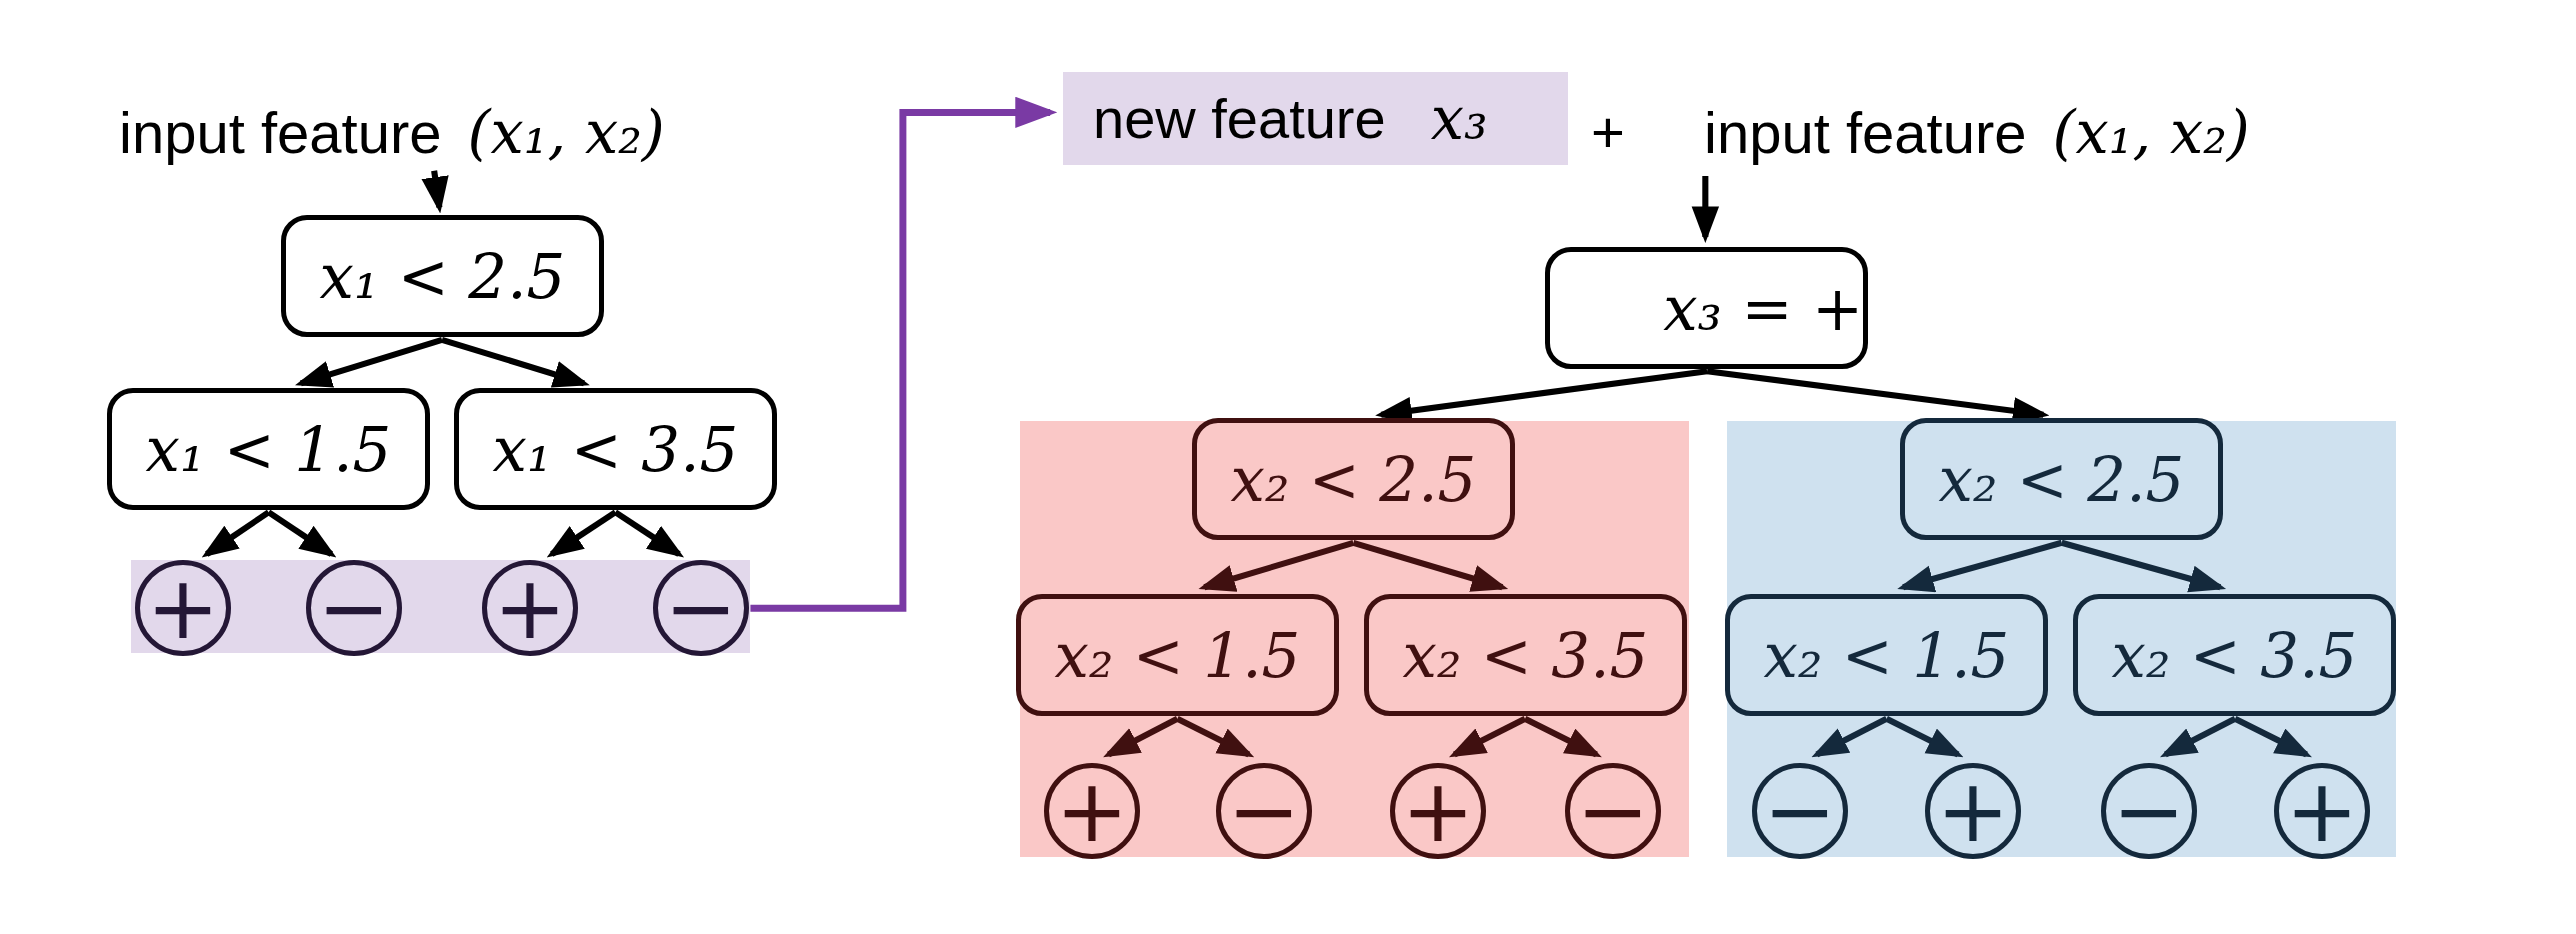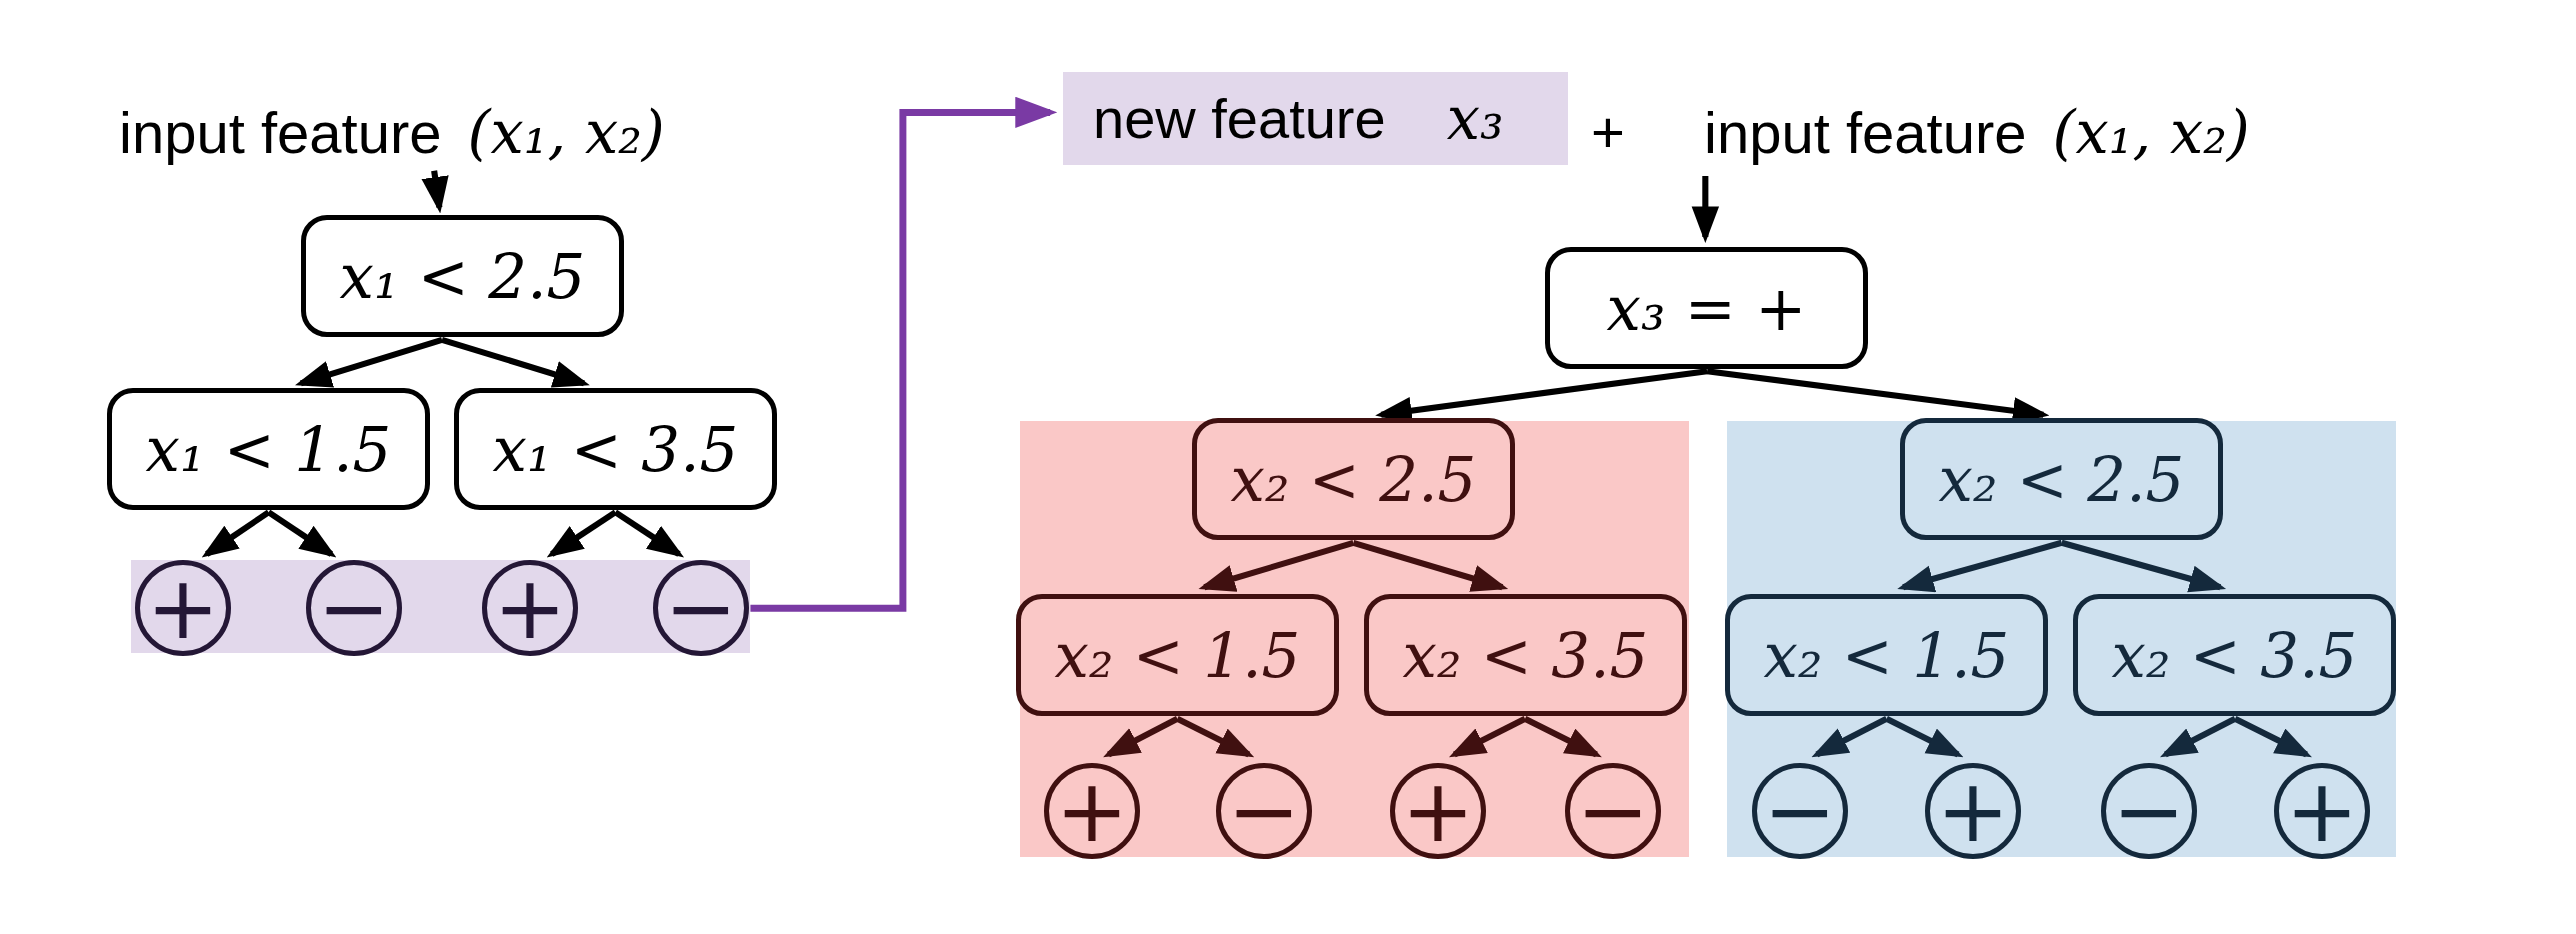--- a/index.html
+++ b/index.html
@@ -26,7 +26,7 @@
   .math{font:italic 59px "DejaVu Serif","DejaVu Sans",serif;}
   #plus-separator{position:absolute;left:1591px;top:98px;font-size:58px;color:#000;}
   #new-feature-box{position:absolute;left:1063px;top:72px;width:505px;height:93px;
-         background:#e2d8eb;display:flex;align-items:center;gap:61px;
+         background:#e2d8eb;display:flex;align-items:center;gap:45px;
          padding-left:30px;box-sizing:border-box;font-size:56px;color:#000;white-space:nowrap;}
 </style>
 </head>

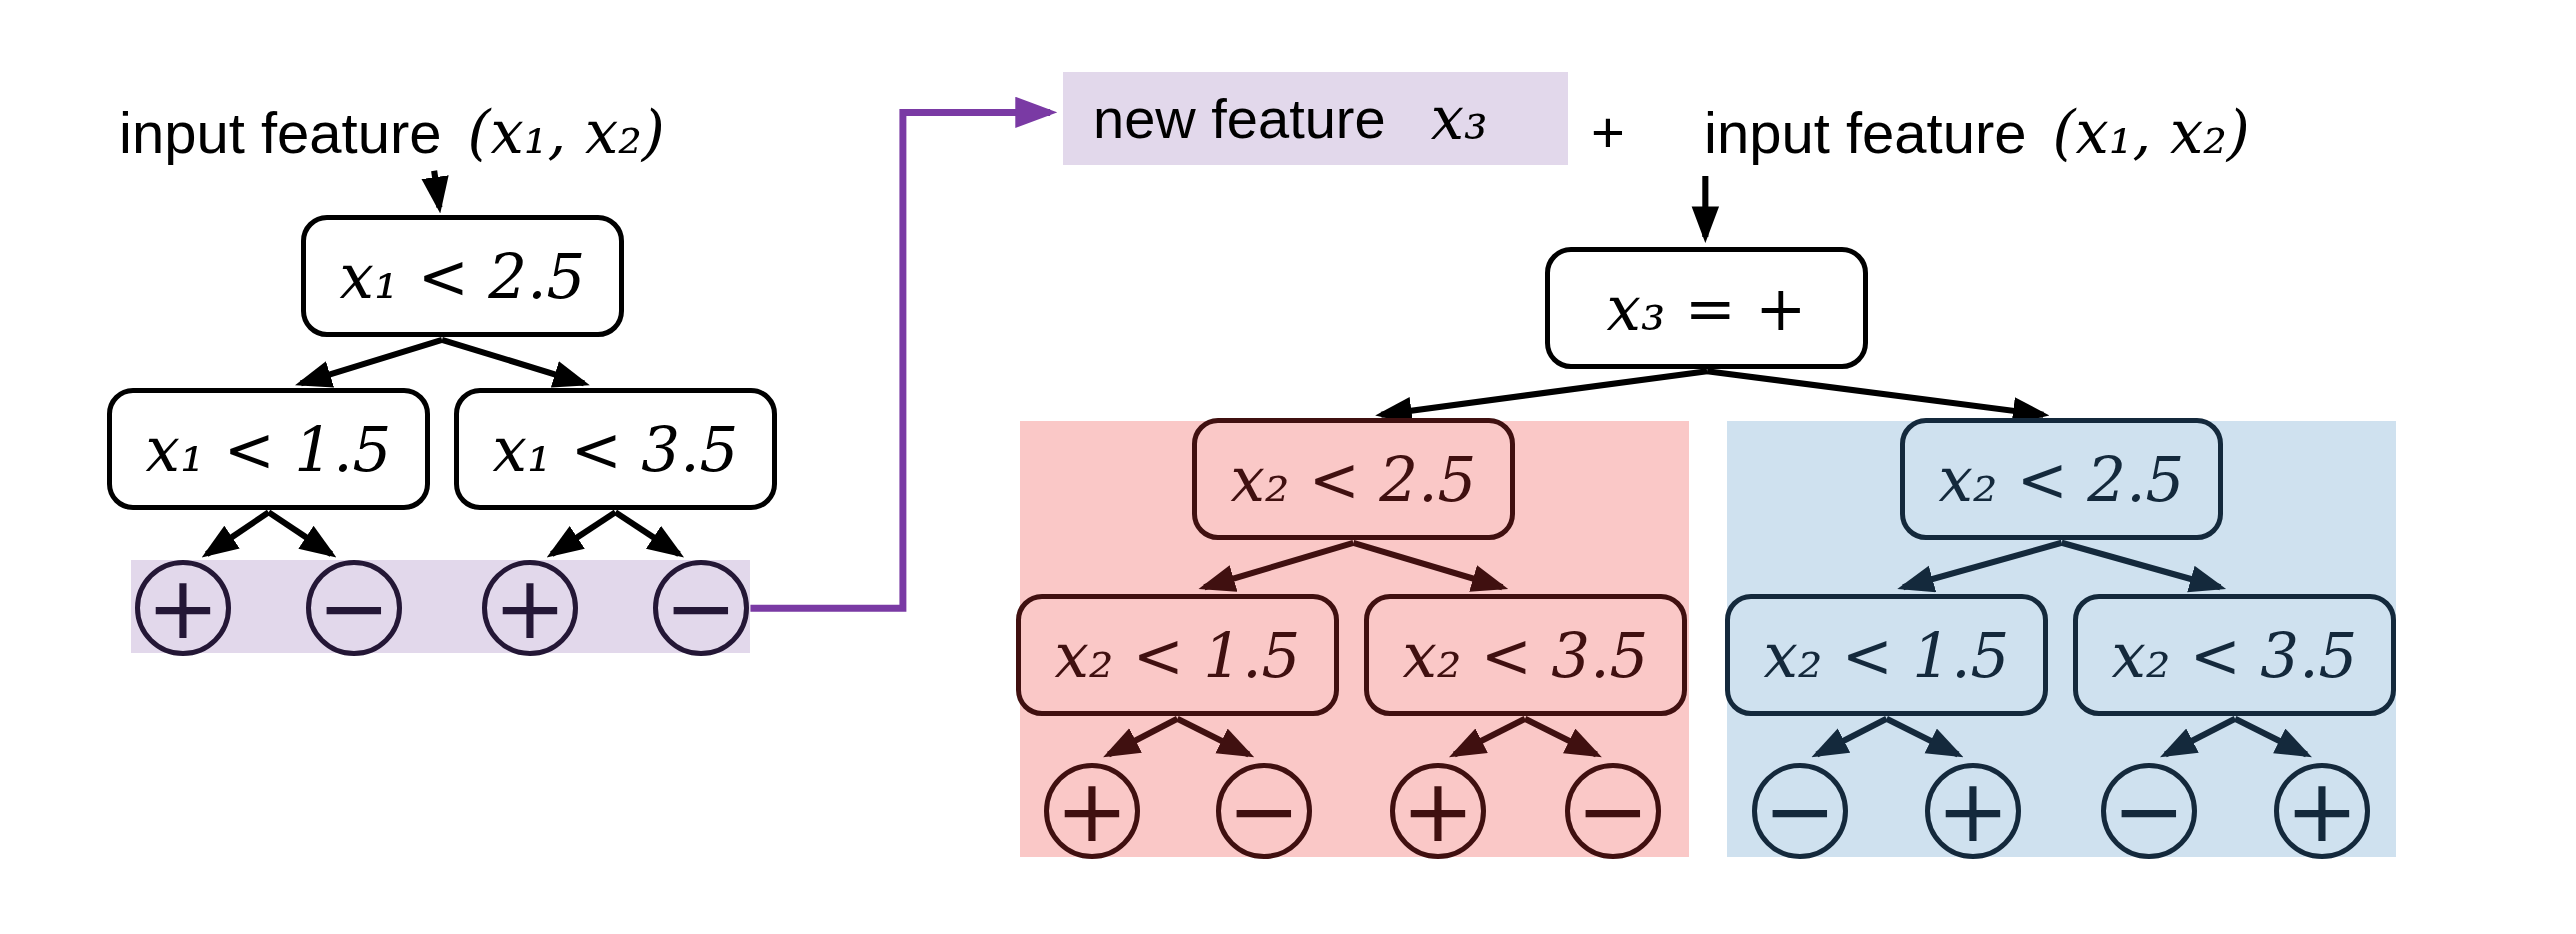--- a/index.html
+++ b/index.html
@@ -89,7 +89,7 @@
     <span class="math">(x₁, x₂)</span>
   </div>
 
-  <div class="node" style="left:281px;top:215px;margin-left:20px;">
+  <div class="node" style="left:281px;top:215px;">
     <span>x₁ &lt; 2.5</span>
   </div>
   <div class="node" style="left:107px;top:388px;">

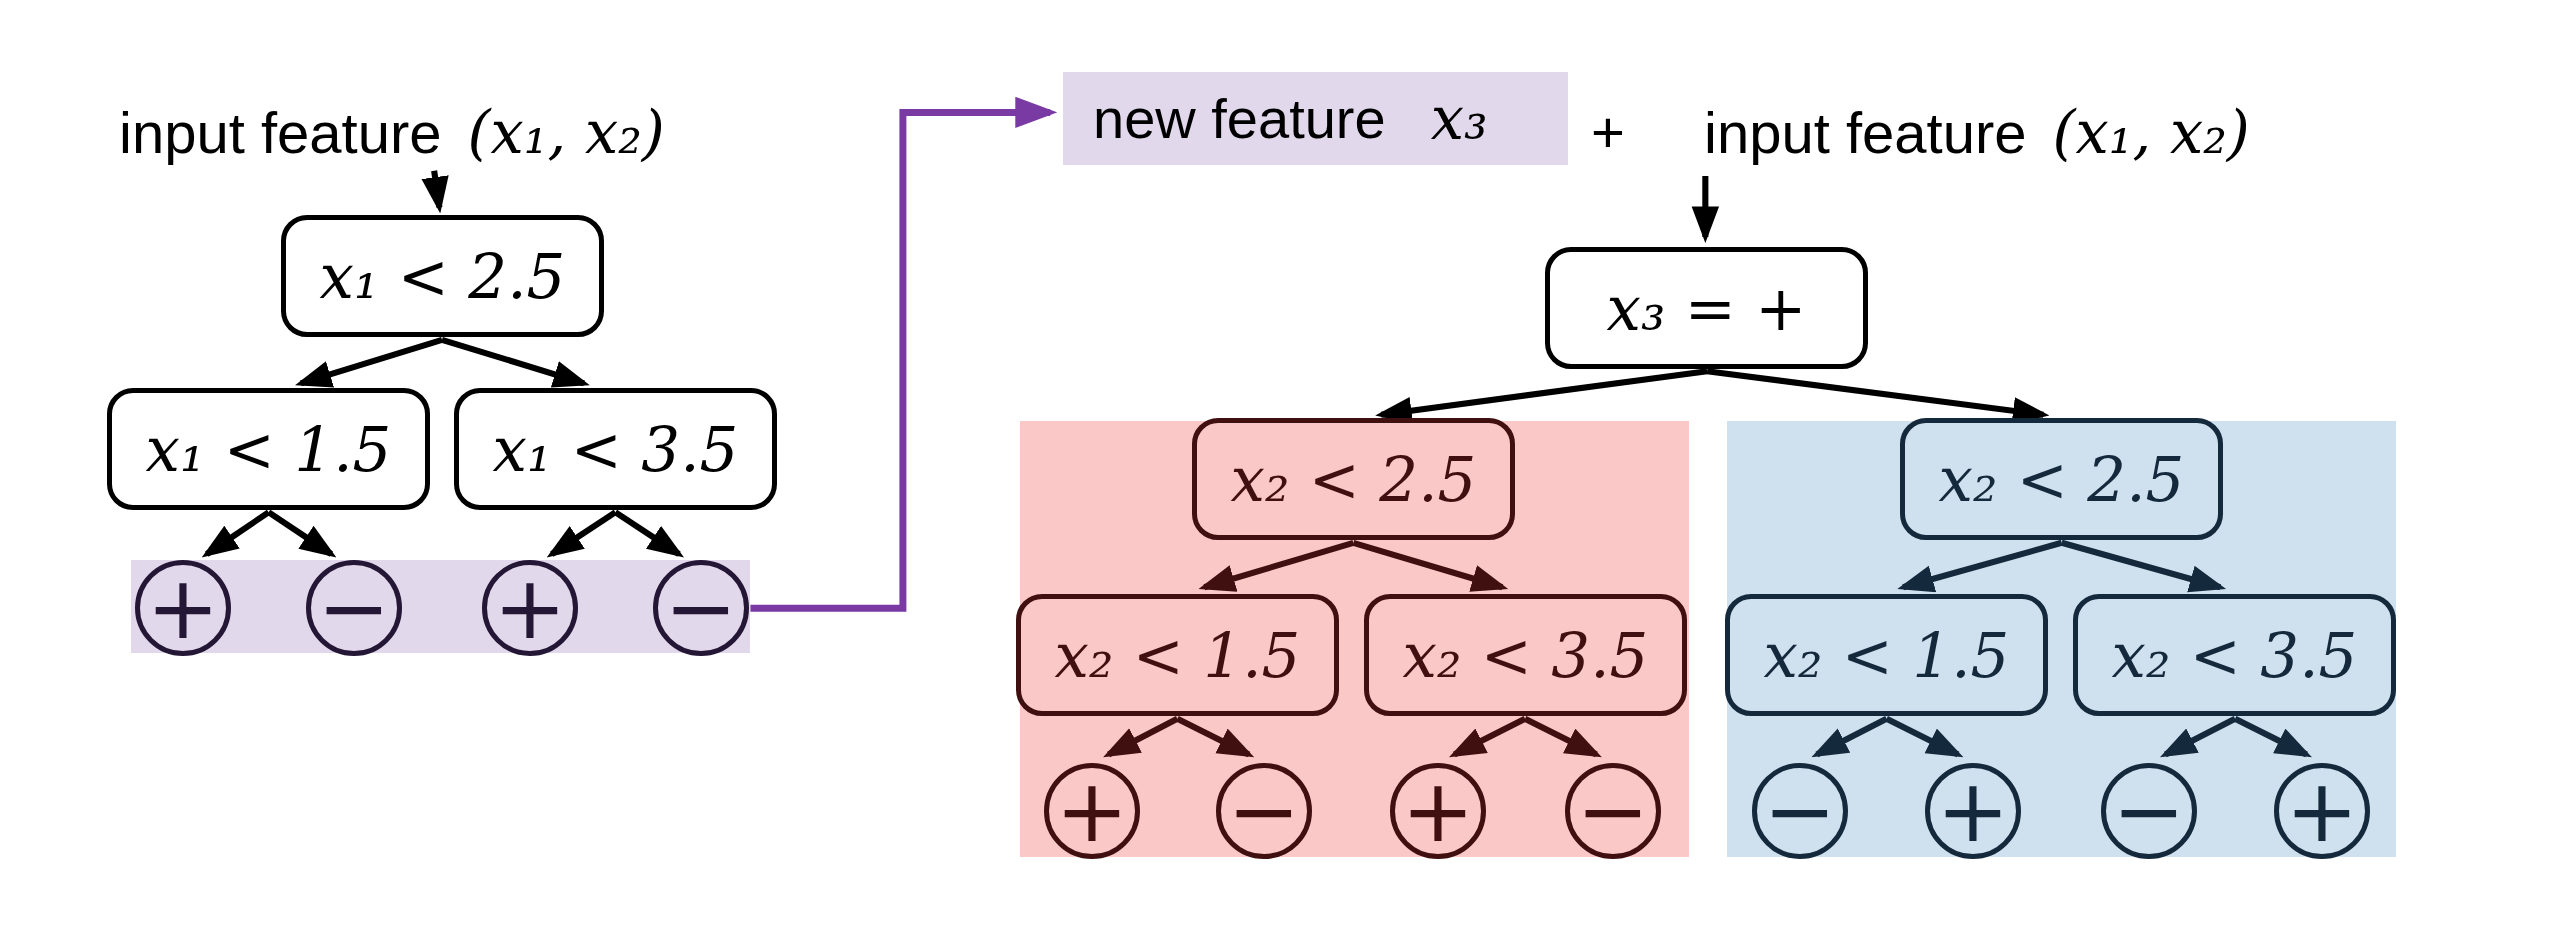--- a/index.html
+++ b/index.html
@@ -122,7 +122,7 @@
     <span class="math">(x₁, x₂)</span>
   </div>
 
-  <div class="node" style="left:1545px;top:247px;">
+  <div class="node" style="left:1545px;top:247px;justify-content:flex-end;">
     <span>x₃ = +</span>
   </div>
 

